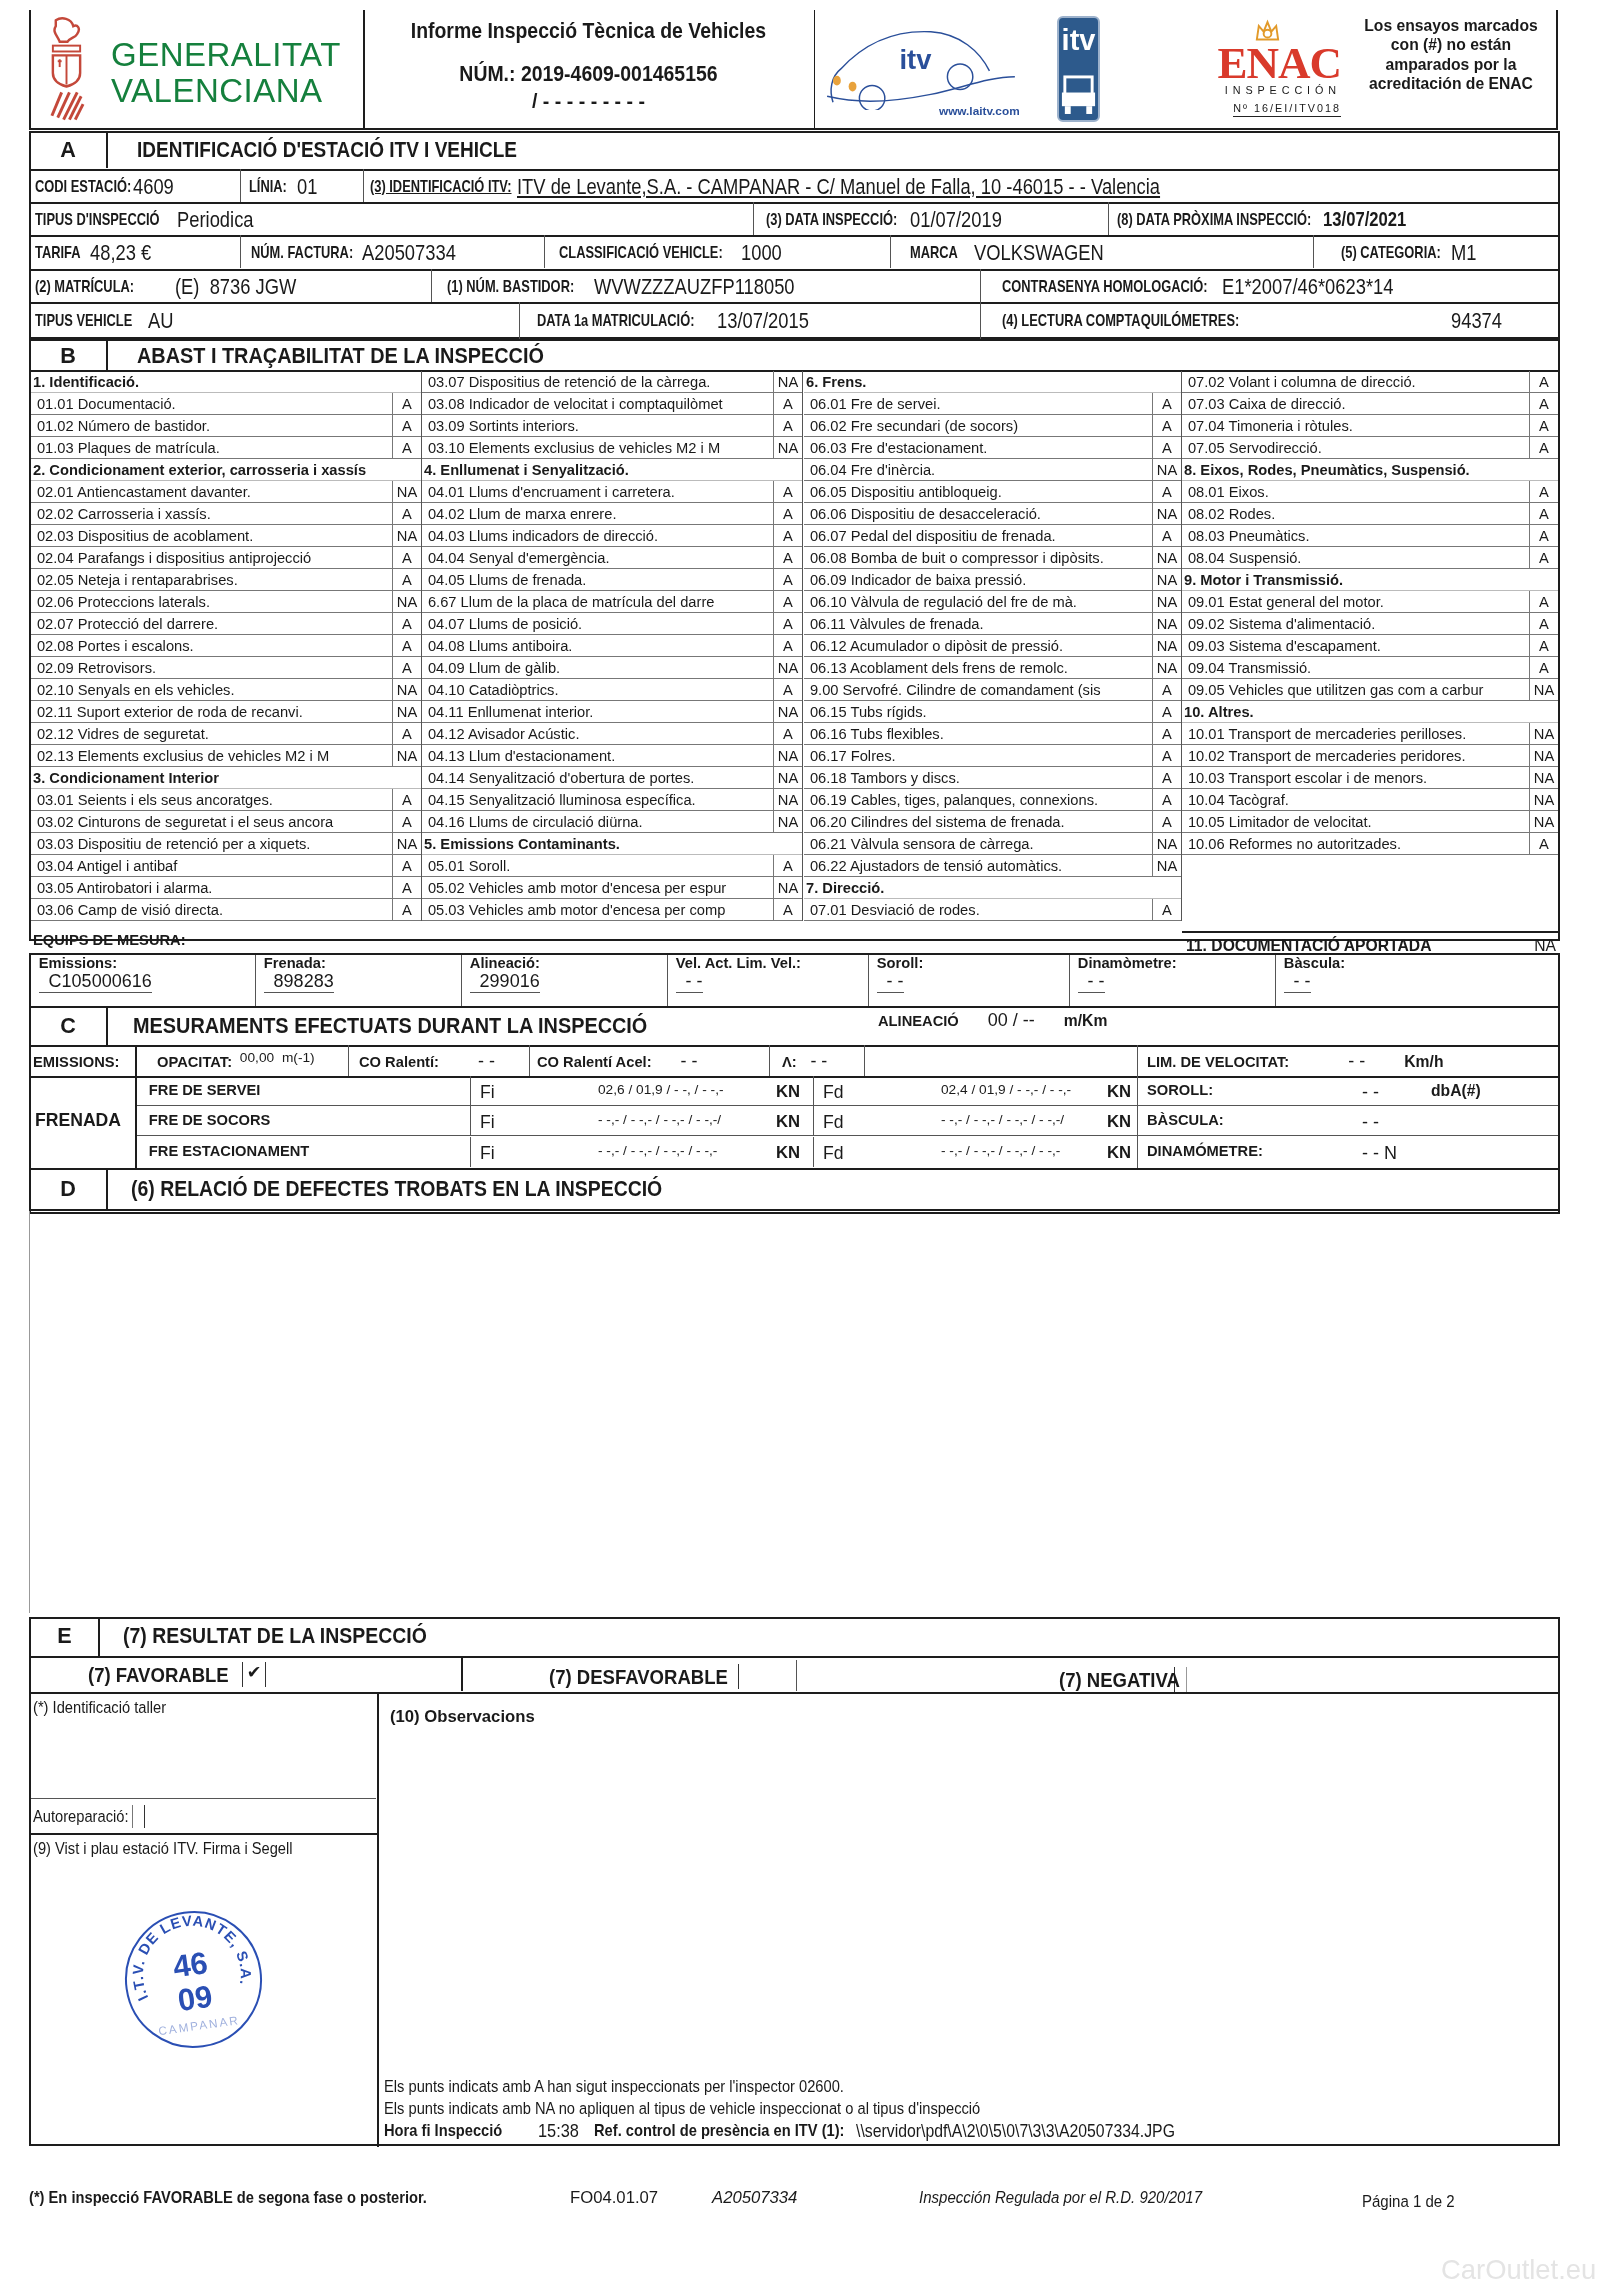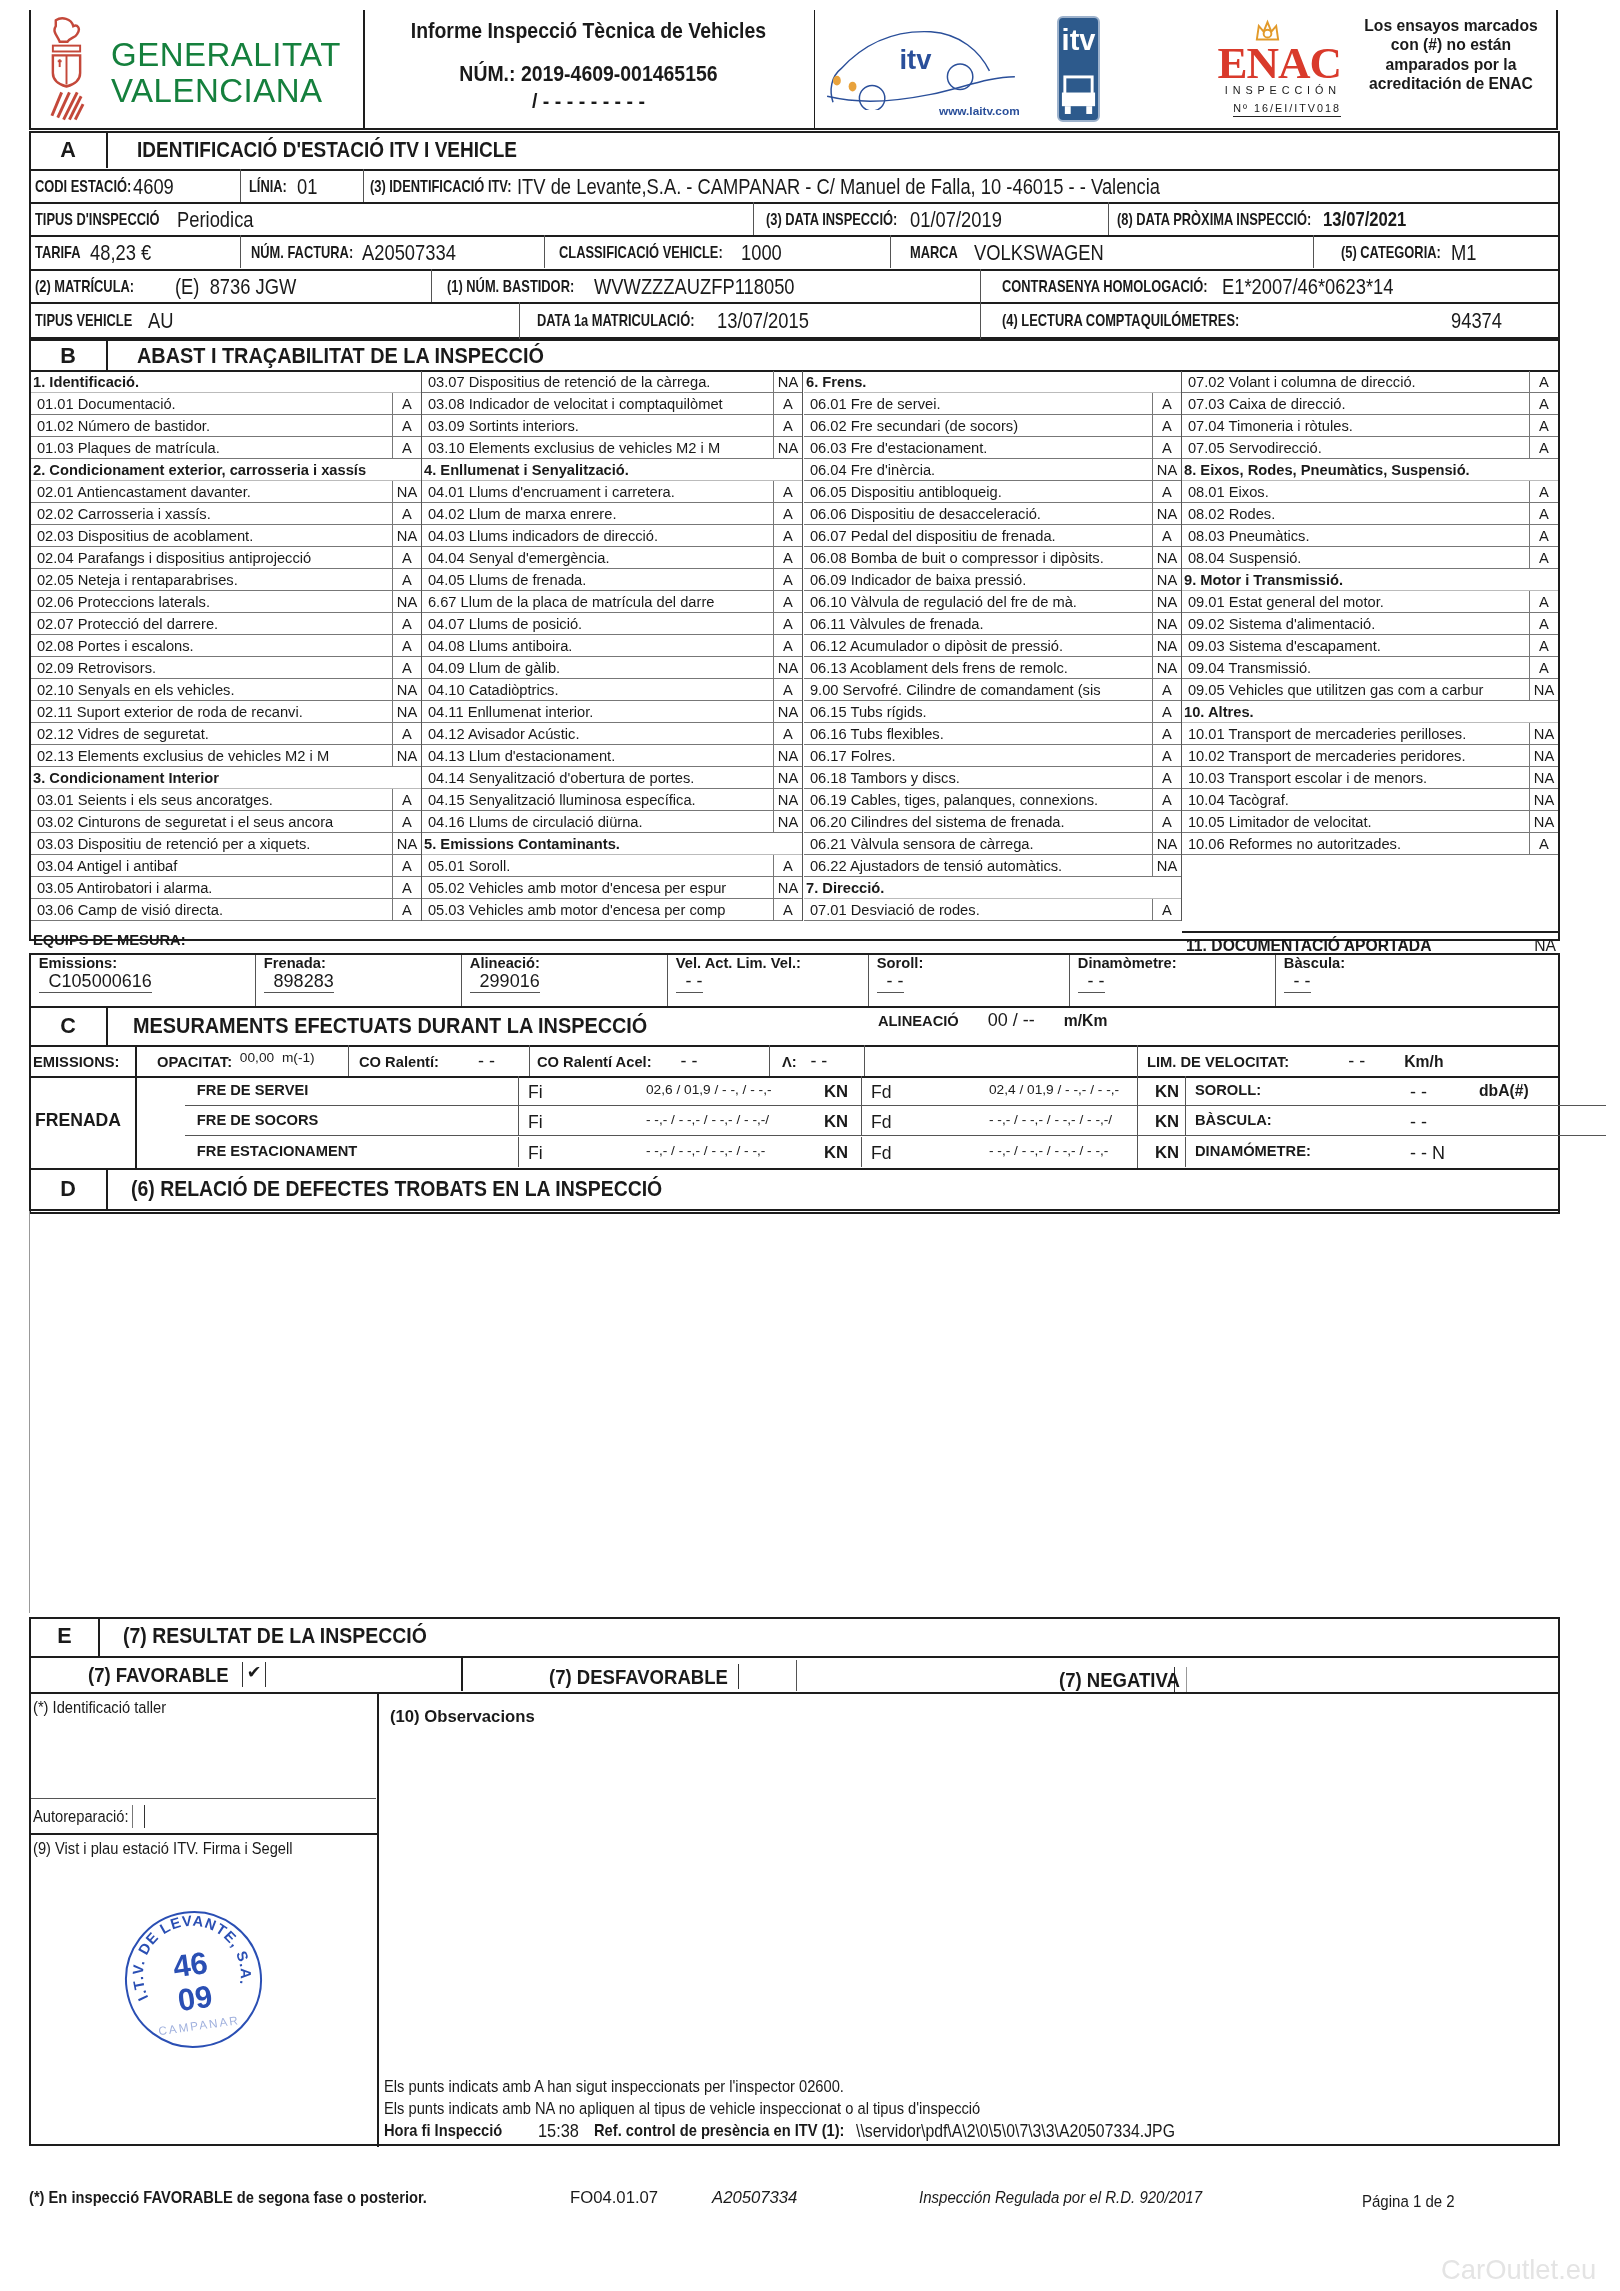--- a/index.html
+++ b/index.html
@@ -123,7 +123,7 @@
   <span class="lbl">LÍNIA:</span>
   <span class="val" style="margin-left:2px;">01</span>
 </div>
-<div class="row" style="left:370px;top:171px;height:31px;">
+<div class="row" style="left:370px;top:171px;height:31px;text-decoration:underline;">
   <span class="lbl">(3) IDENTIFICACIÓ ITV:</span>
   <span class="val" style="margin-left:-25.5px;">ITV de Levante,S.A. - CAMPANAR - C/ Manuel de Falla, 10 -46015 -  - Valencia</span>
 </div>

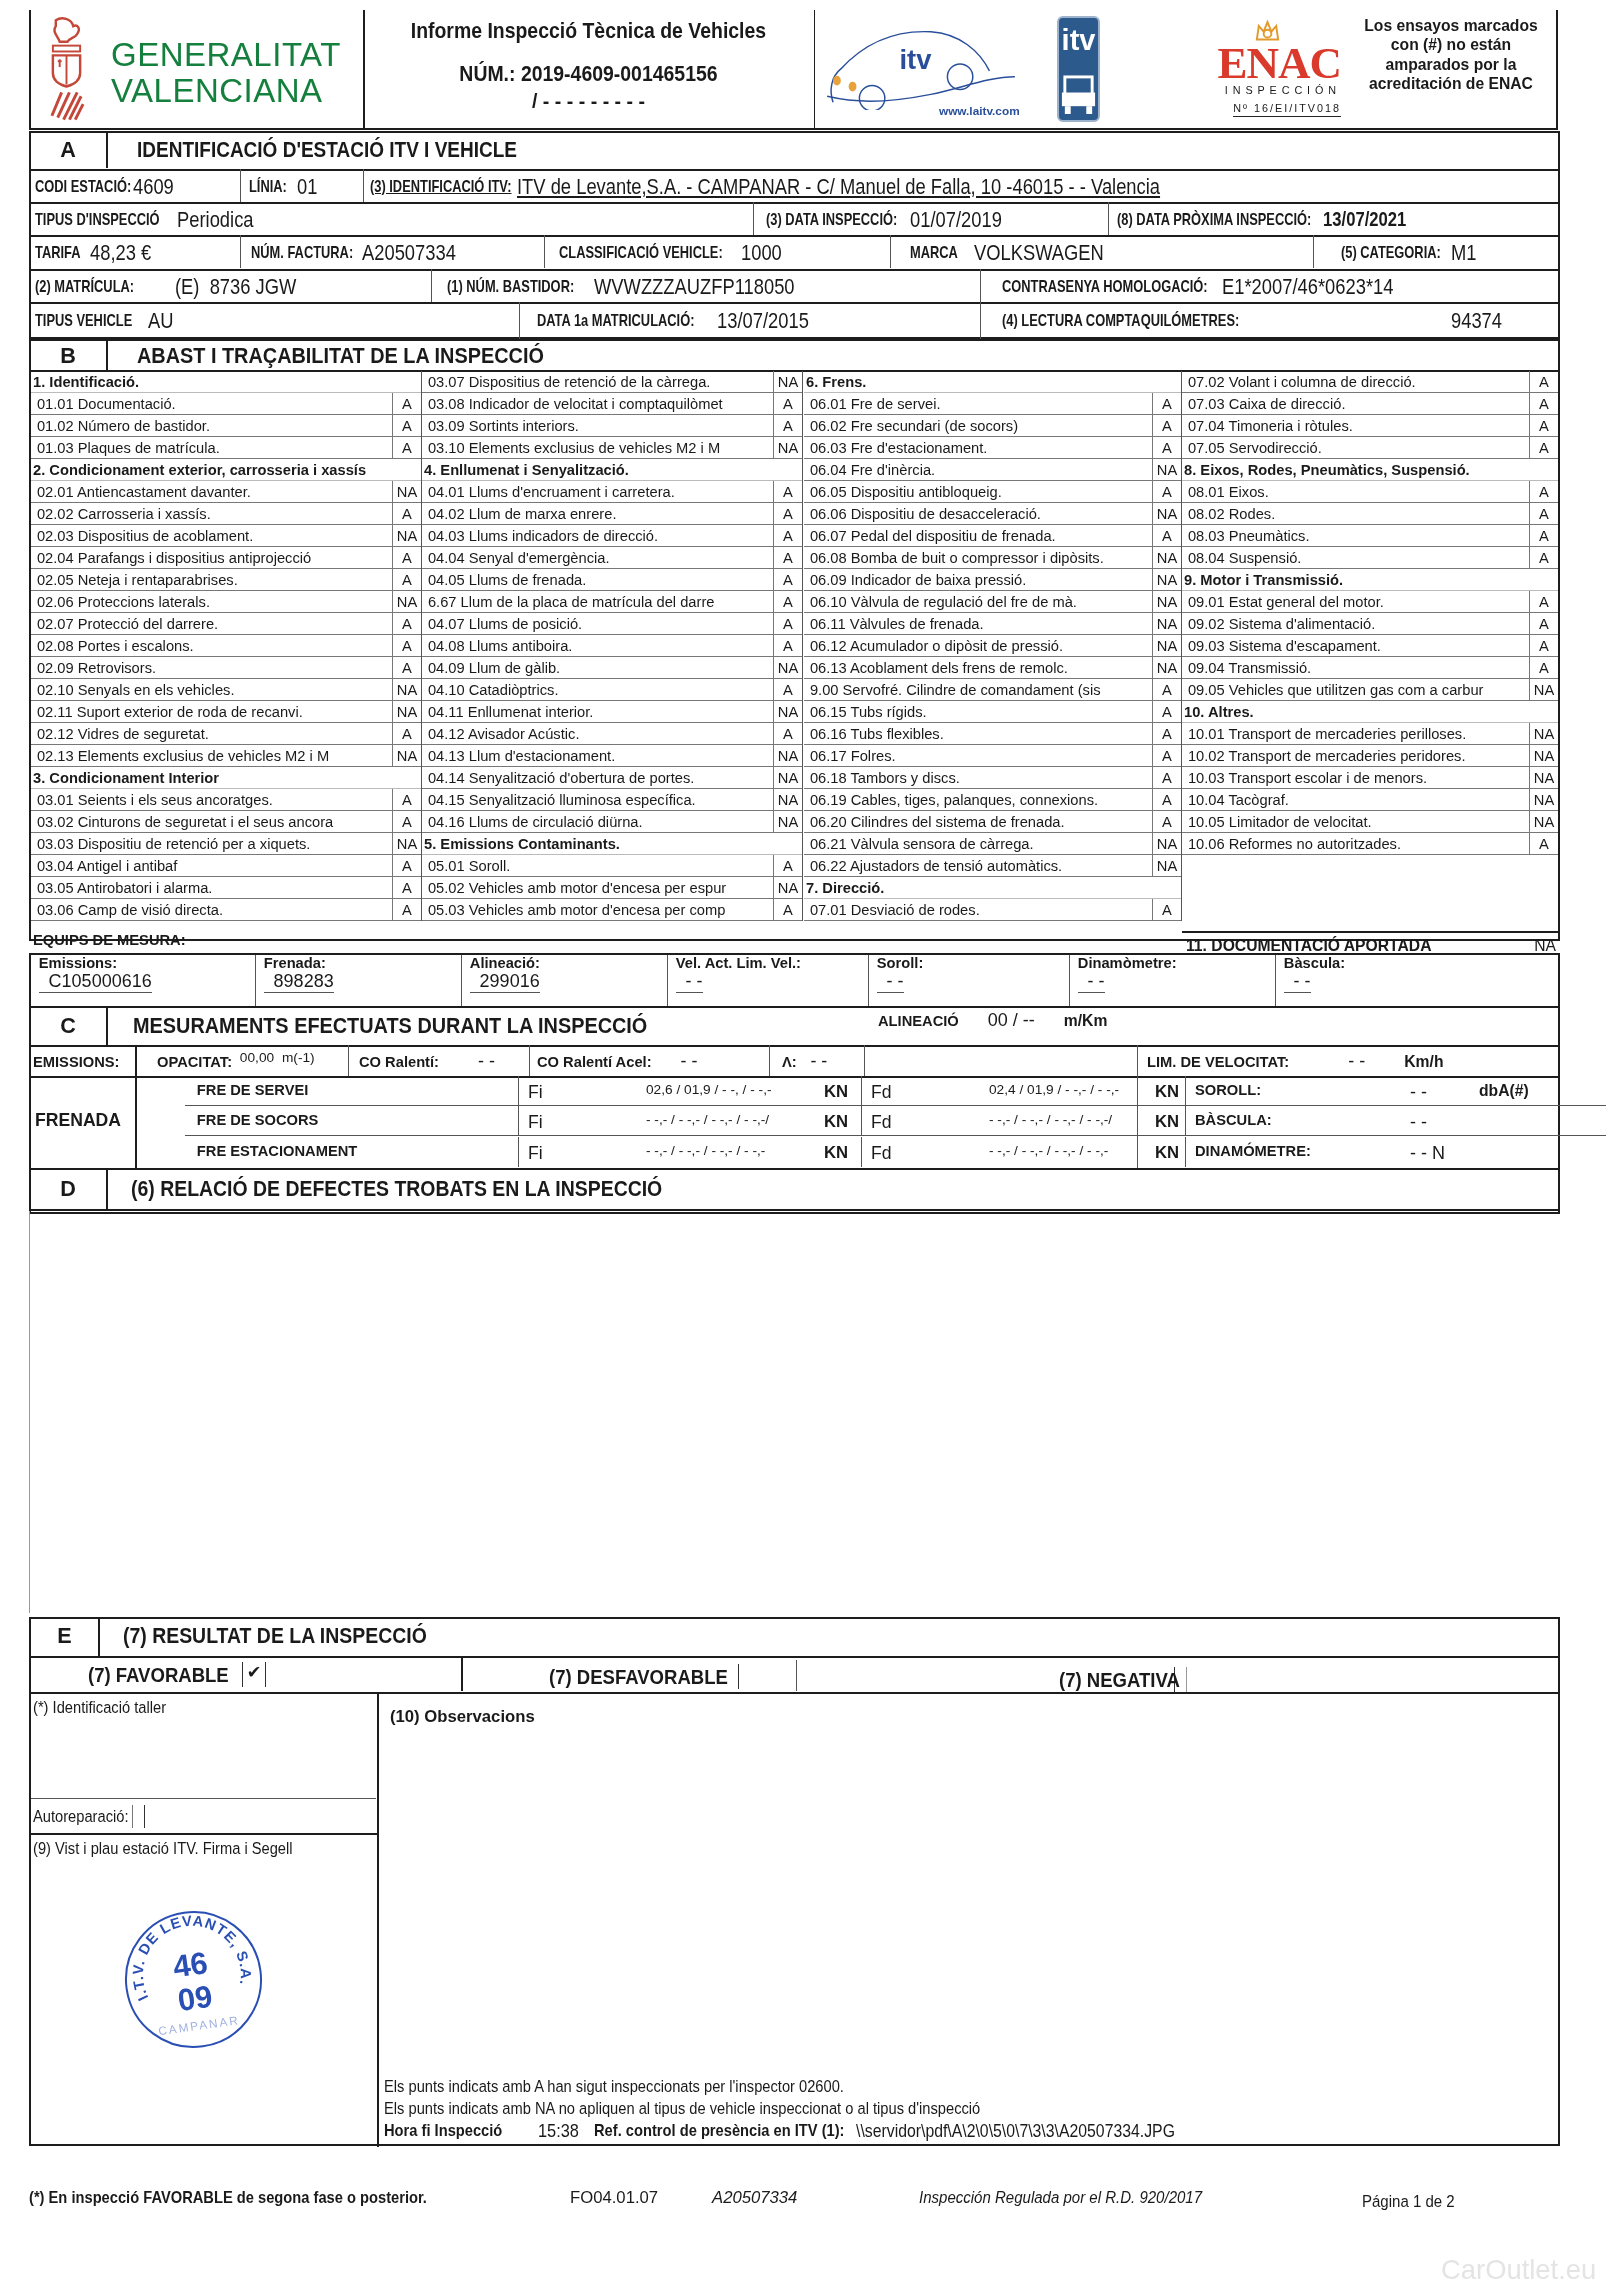--- a/index.html
+++ b/index.html
@@ -636,7 +636,7 @@
 
 <div class="vl" style="left:135px;top:1076px;height:92px;"></div>
 <div class="abs" style="left:35px;top:1110px;font-size:17.6px;font-weight:bold;">FRENADA</div>
-<div id="frenada" class="abs" style="left:137px;top:1076px;width:1289px;height:92px;margin-left:48px;">
+<div id="frenada" class="abs" style="left:137px;top:1076px;width:1289px;height:92px;">
     <div style="position: absolute; left: 0px; top: 0px; width: 1421px; height: 30px; border-bottom: 1px solid rgb(85, 85, 85);">
       <span class="m-lbl" style="position: absolute; left: 11.8px; top: 5.9px;">FRE DE SERVEI</span>
       <span class="m-val" style="position: absolute; left: 343px; top: 5.9px; font-size: 17.6px;">Fi</span>

